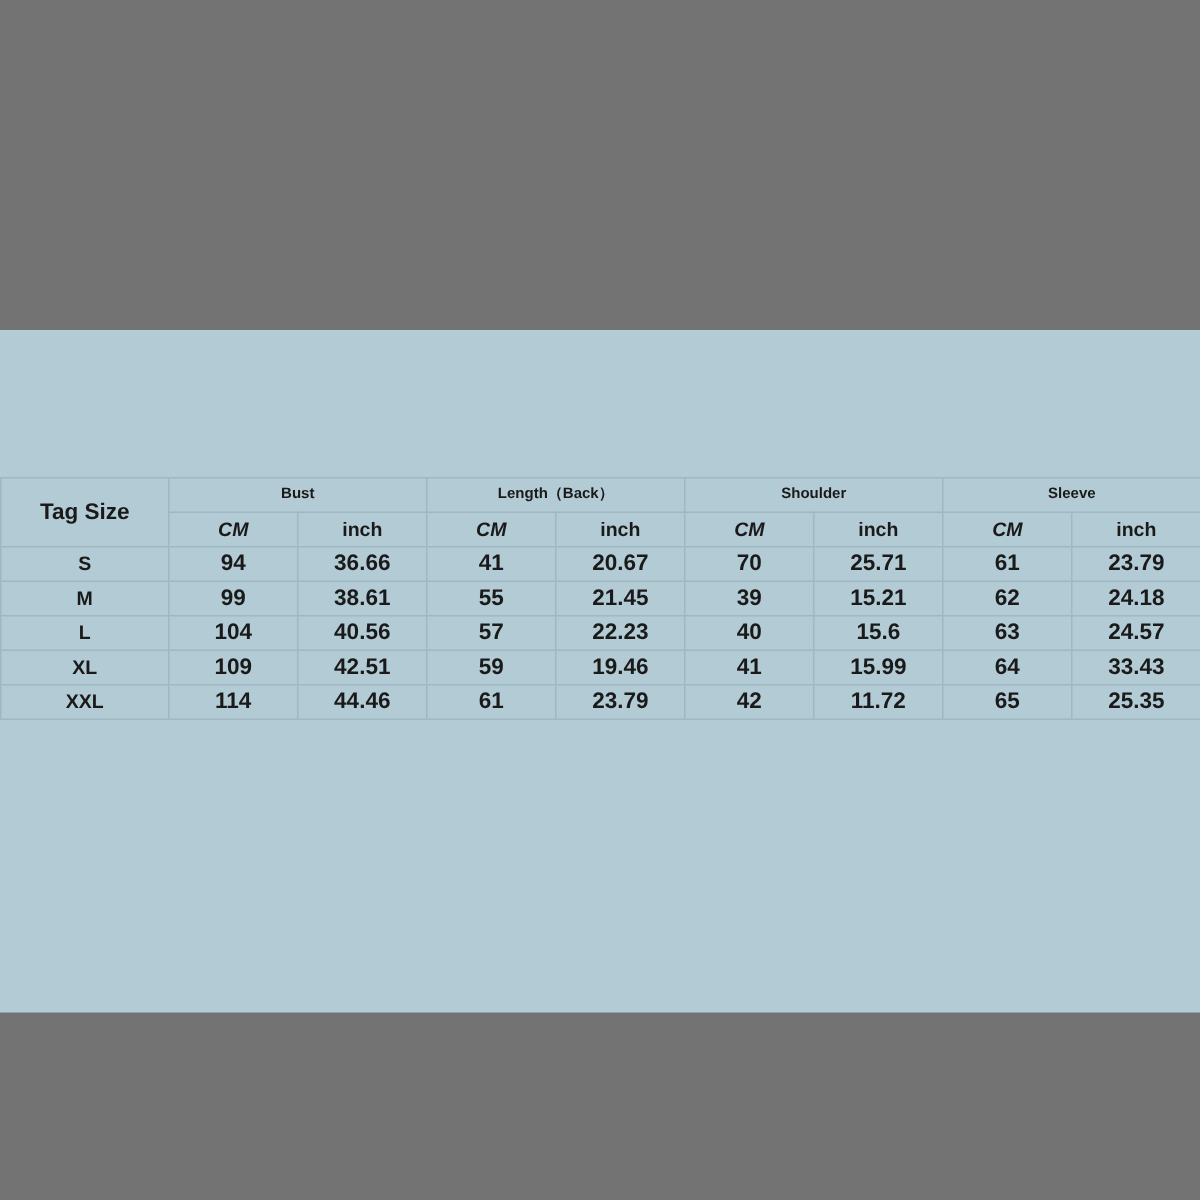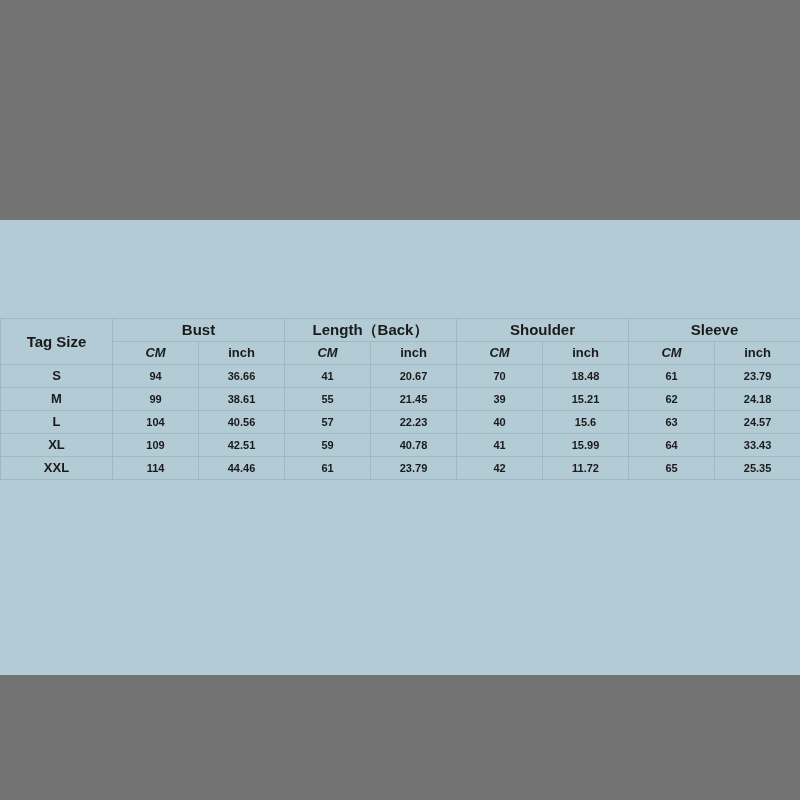--- a/index.html
+++ b/index.html
@@ -54,7 +54,7 @@
     white-space: nowrap;
   }
   .hdr-group {
-    font-size: 15px;
+    font-size: 10px;
     background: #b3cbd5;
     height: 26px;
     line-height: 26px;

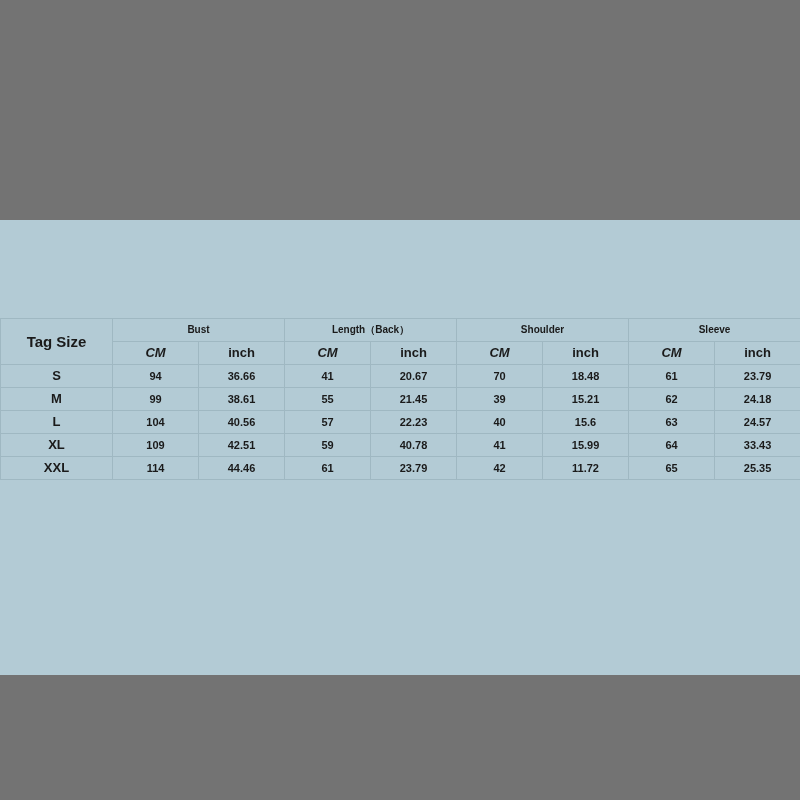--- a/index.html
+++ b/index.html
@@ -83,7 +83,7 @@
   td.val {
     background: #dfeccd;
     font-weight: normal;
-    font-size: 11px;
+    font-size: 15px;
     margin-left: 20px;
   }
   col.c-tag { width: 112px; }

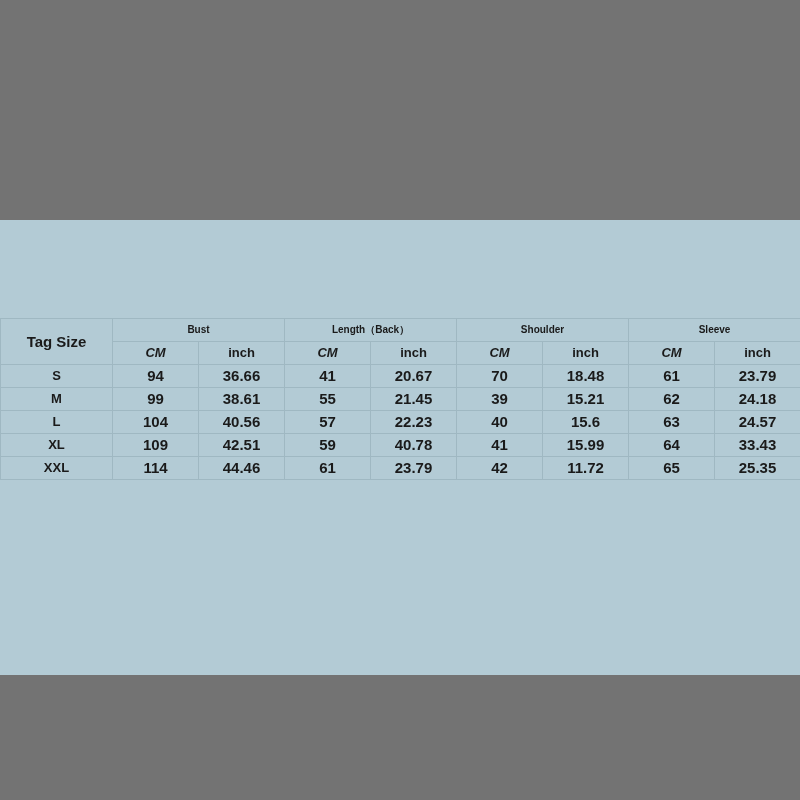--- a/index.html
+++ b/index.html
@@ -135,7 +135,7 @@
           <td class="val">41</td>
           <td class="val">20.67</td>
           <td class="val">70</td>
-          <td class="val">18.48</td>
+          <td class="val">25.71</td>
           <td class="val">61</td>
           <td class="val">23.79</td>
         </tr>

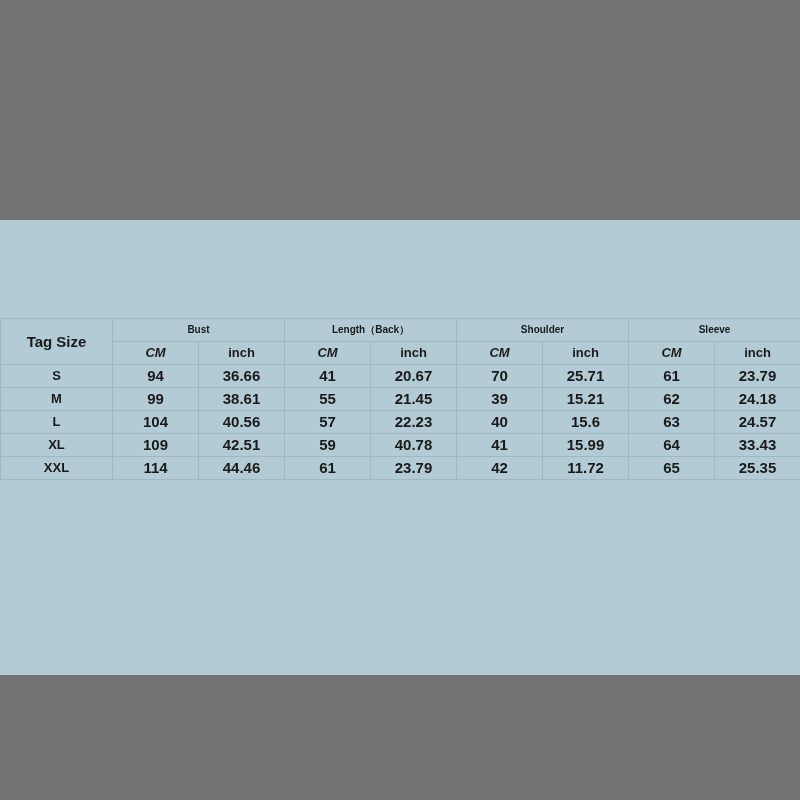--- a/index.html
+++ b/index.html
@@ -166,7 +166,7 @@
           <td class="val">109</td>
           <td class="val">42.51</td>
           <td class="val">59</td>
-          <td class="val">40.78</td>
+          <td class="val">19.46</td>
           <td class="val">41</td>
           <td class="val">15.99</td>
           <td class="val">64</td>

